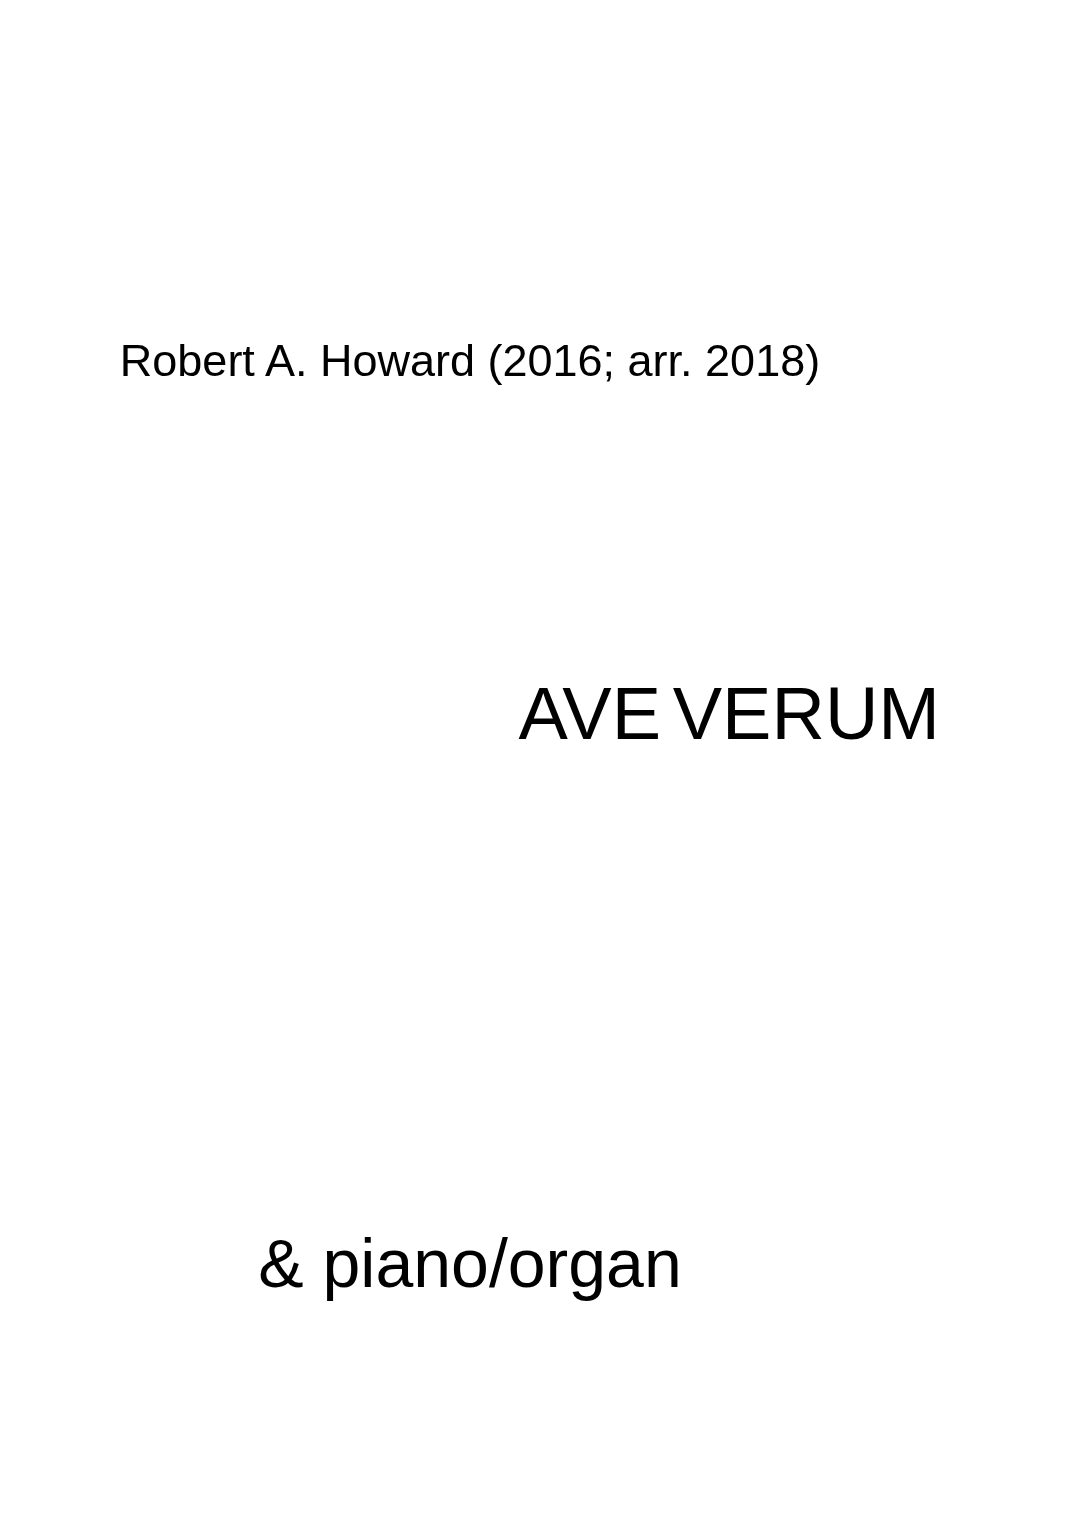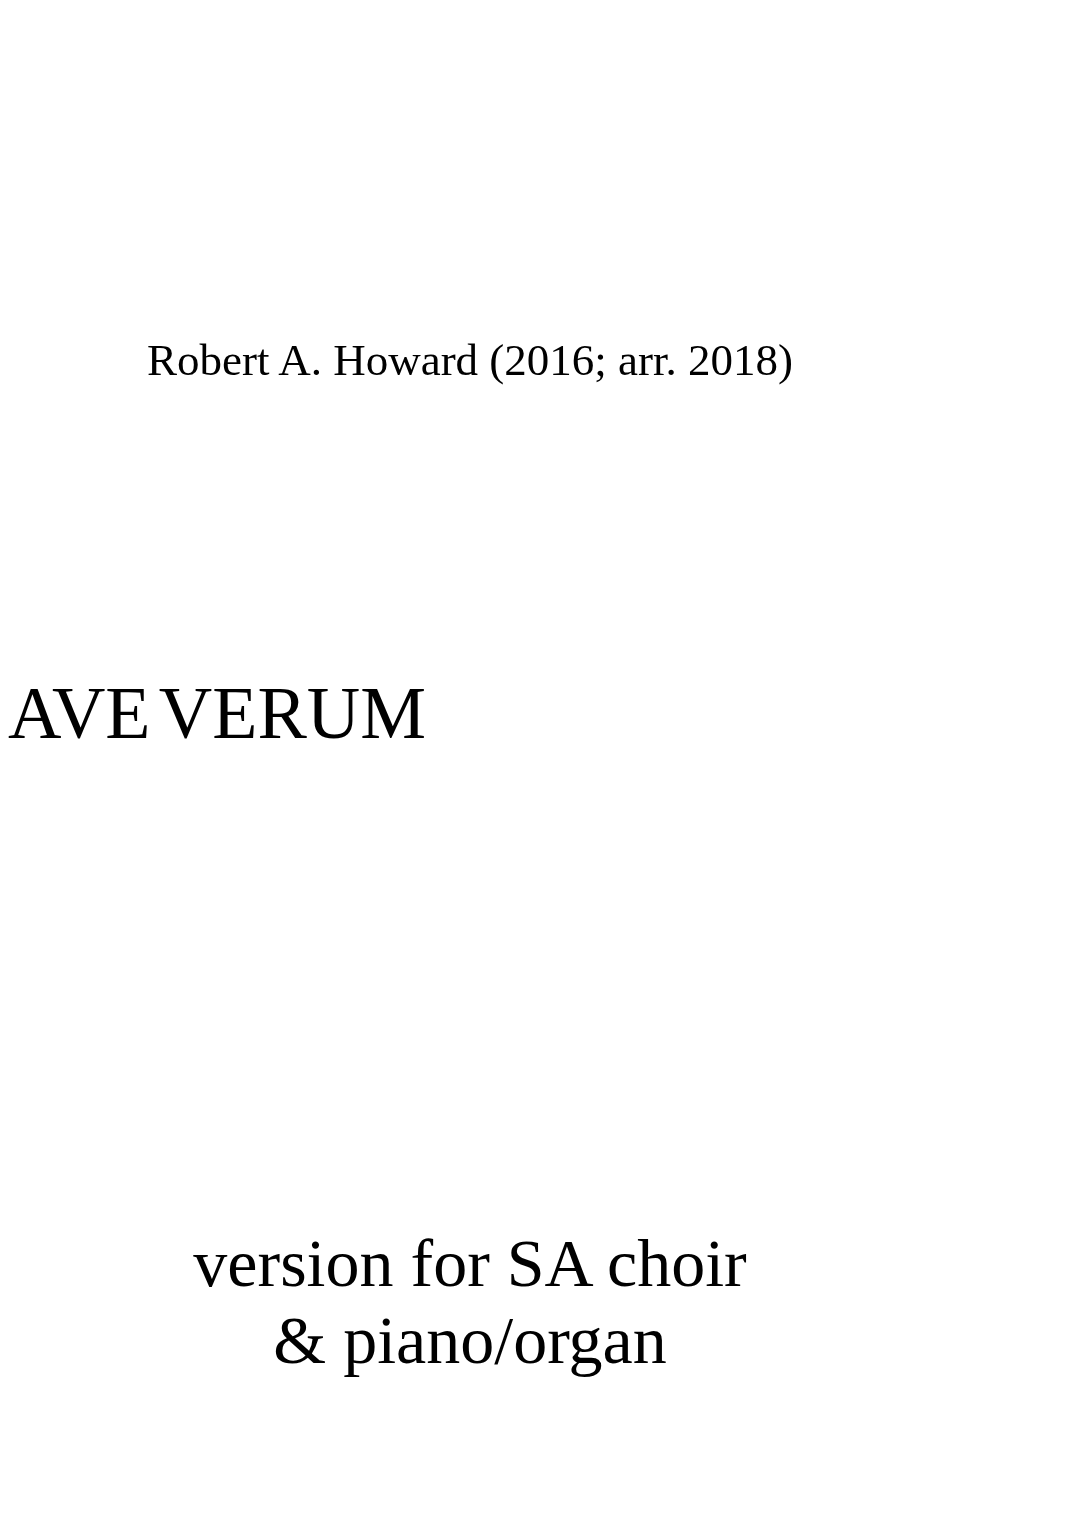--- a/index.html
+++ b/index.html
@@ -13,7 +13,7 @@
     height: 1515px;
     background: #ffffff;
     overflow: hidden;
-    font-family: Liberation Serif, serif;
+    font-family: Liberation Sans, sans-serif;
     color: #000000;
   }
   .composer-line {

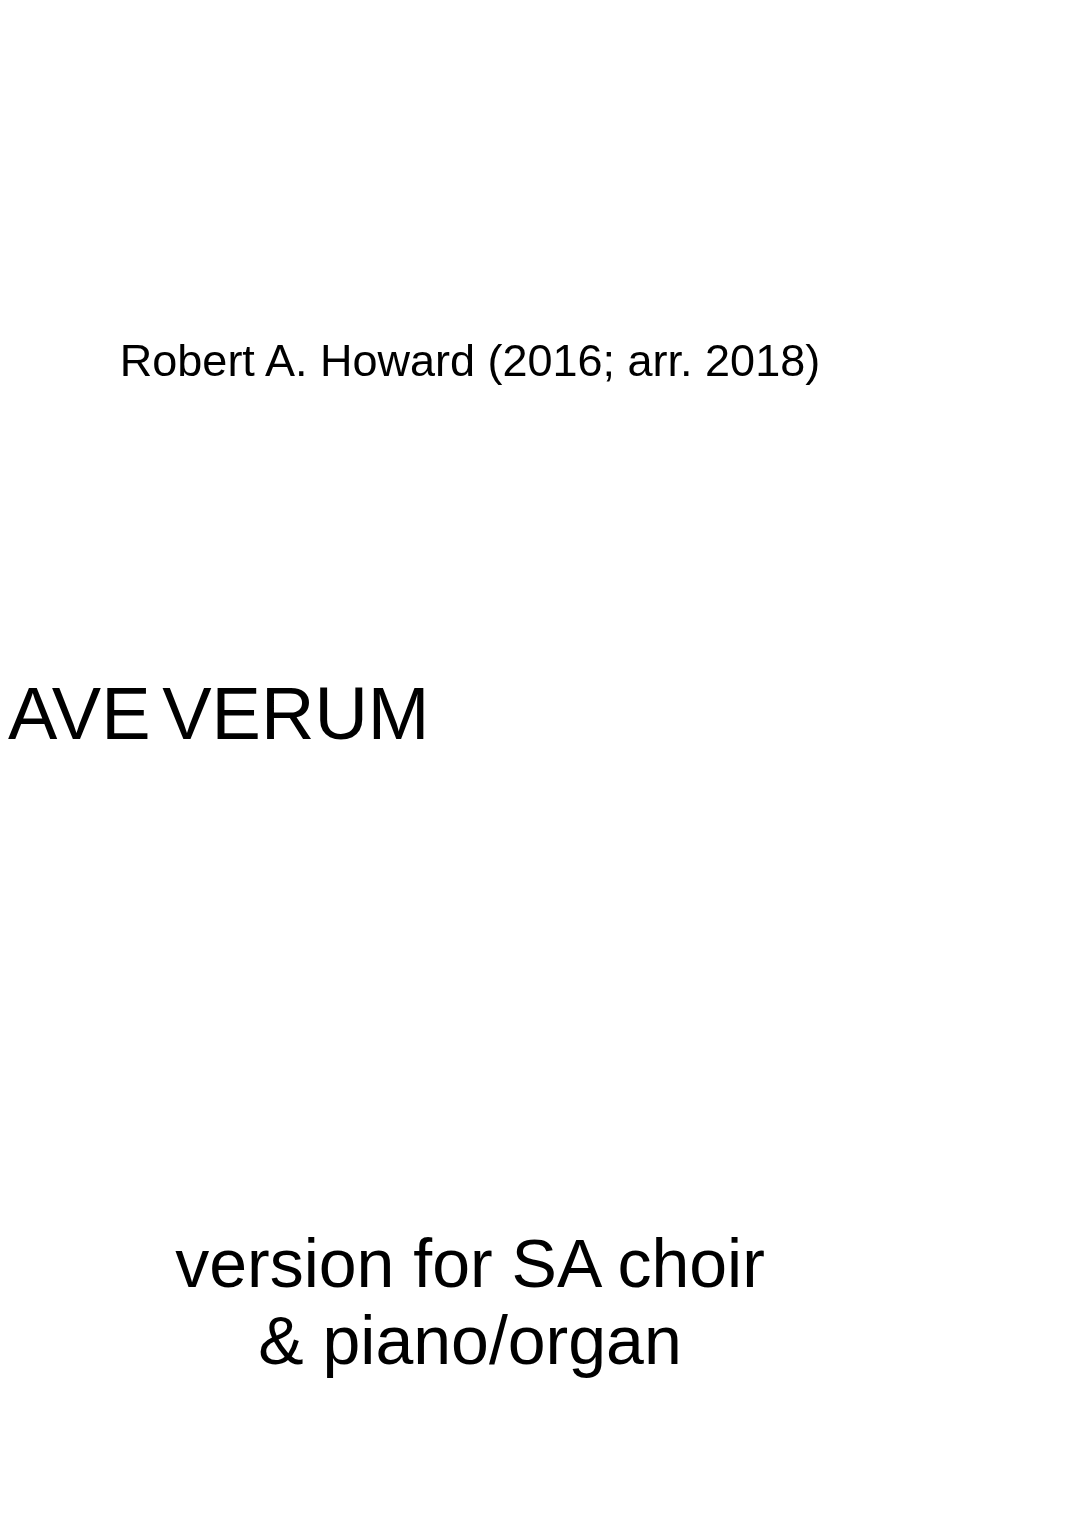--- a/index.html
+++ b/index.html
@@ -29,9 +29,9 @@
   .main-title {
     position: absolute;
     top: 673px;
-    left: 8px;
+    left: 0;
     width: 100%;
-    text-align: left;
+    text-align: right;
     font-size: 74px;
     line-height: 81px;
     font-weight: normal;

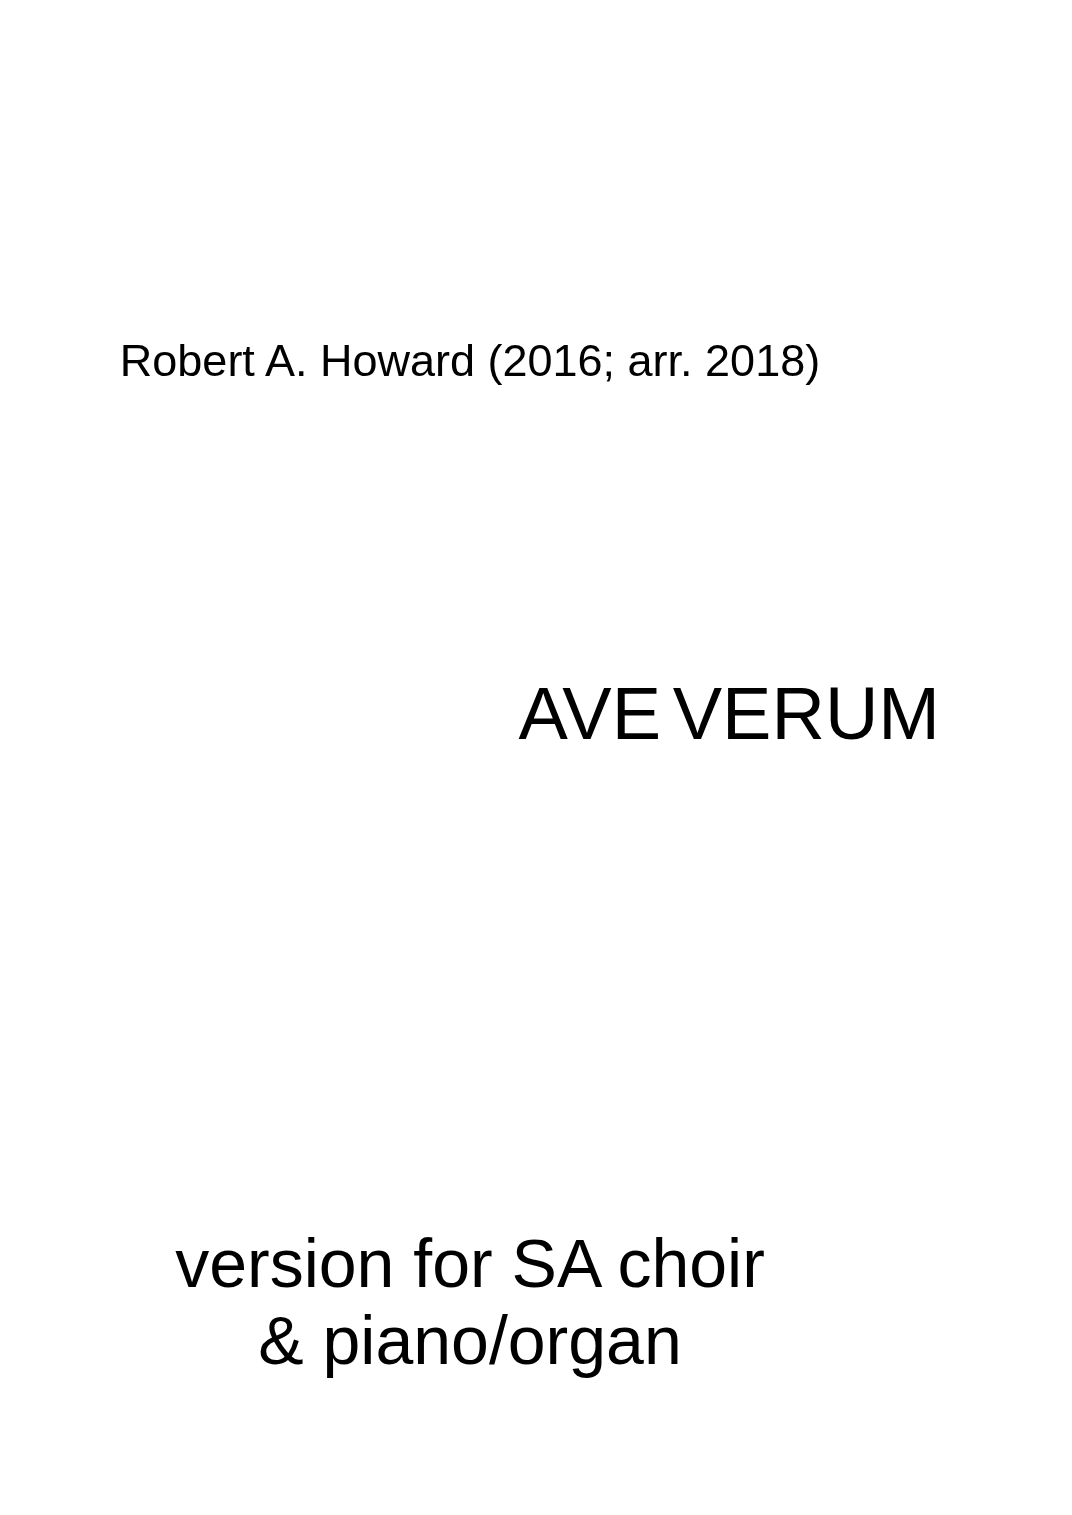--- a/index.html
+++ b/index.html
@@ -64,7 +64,6 @@
   </h1>
 
   <div class="subtitle">
-    <span class="text-line">version for SA choir</span>
     <span class="text-line">&amp; piano/organ</span>
   </div>
 

